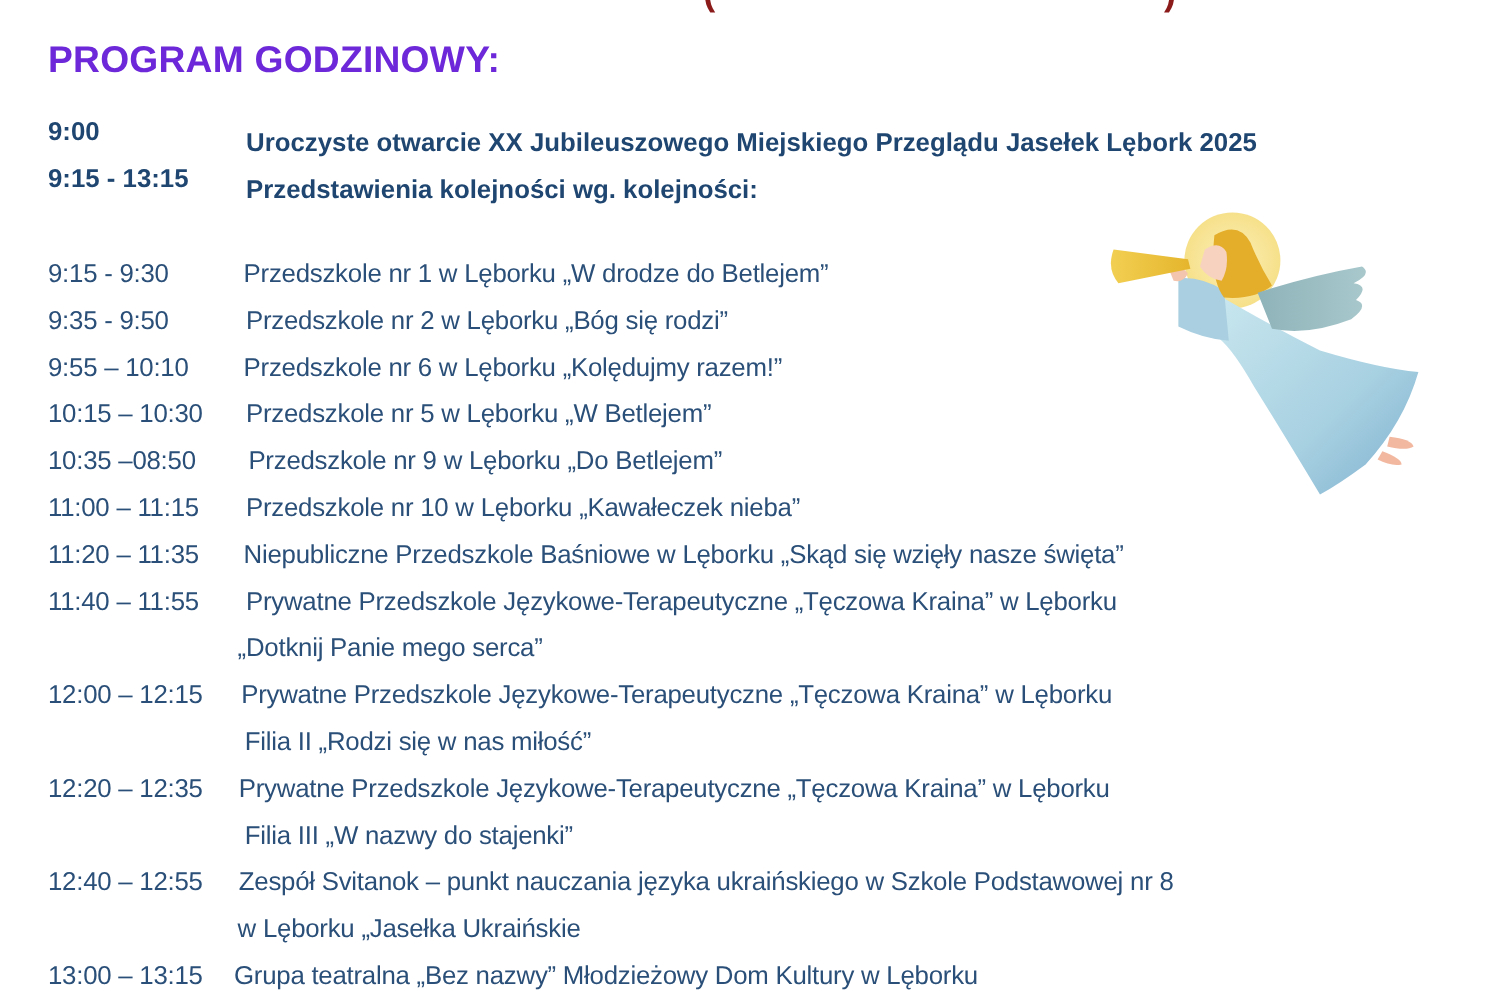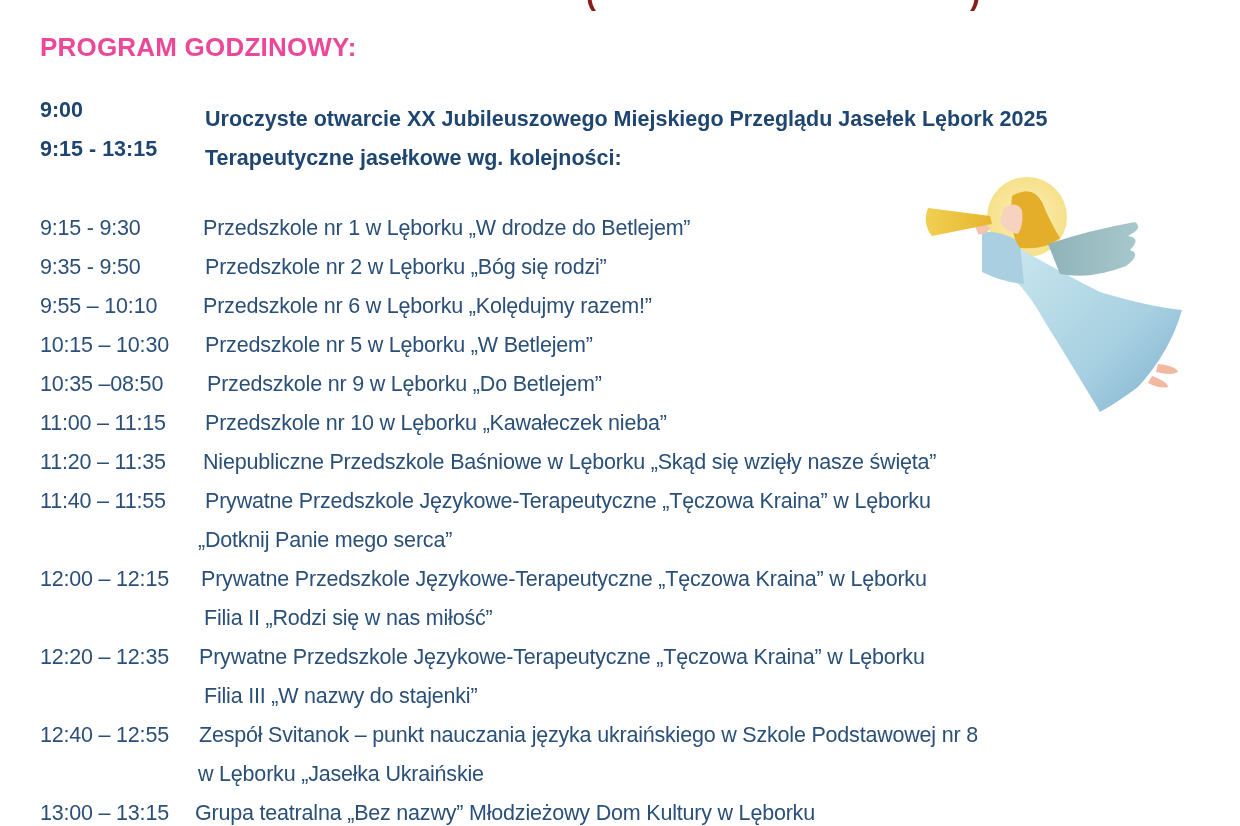--- a/index.html
+++ b/index.html
@@ -32,10 +32,10 @@
       position: absolute;
       left: 40px;
       top: 32px;
-      font-size: 26px;
+      font-size: 31px;
       font-weight: bold;
       letter-spacing: 0.2px;
-      color: #ec4899;
+      color: #6d28d9;
     }
     .bold-row {
       position: absolute;

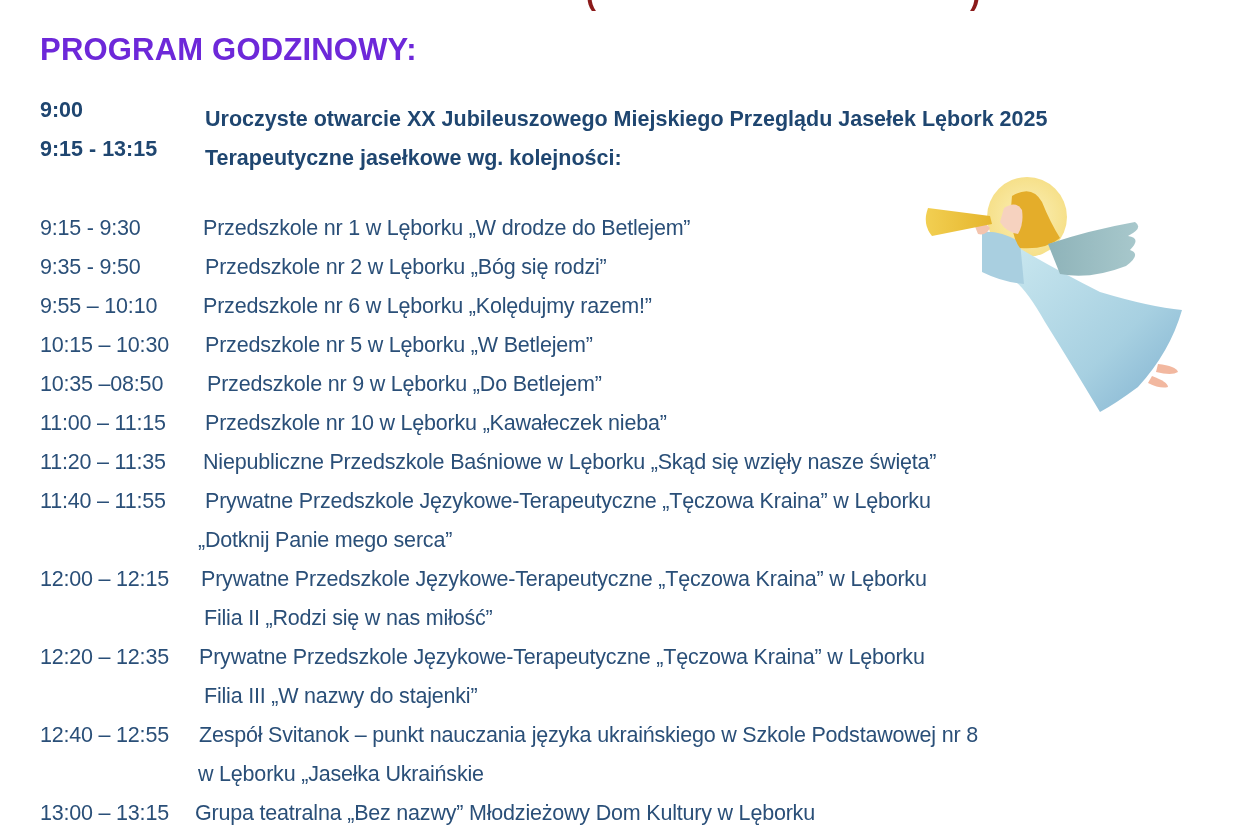--- a/index.html
+++ b/index.html
@@ -84,7 +84,7 @@
 </div>
 <div class="bold-row" style="top:137px;">
   <span class="time">9:15 - 13:15</span>
-  <span class="desc">Terapeutyczne jasełkowe wg. kolejności:</span>
+  <span class="desc">Przedstawienia kolejności wg. kolejności:</span>
 </div>
 
 <div class="row" style="top:216px;">

